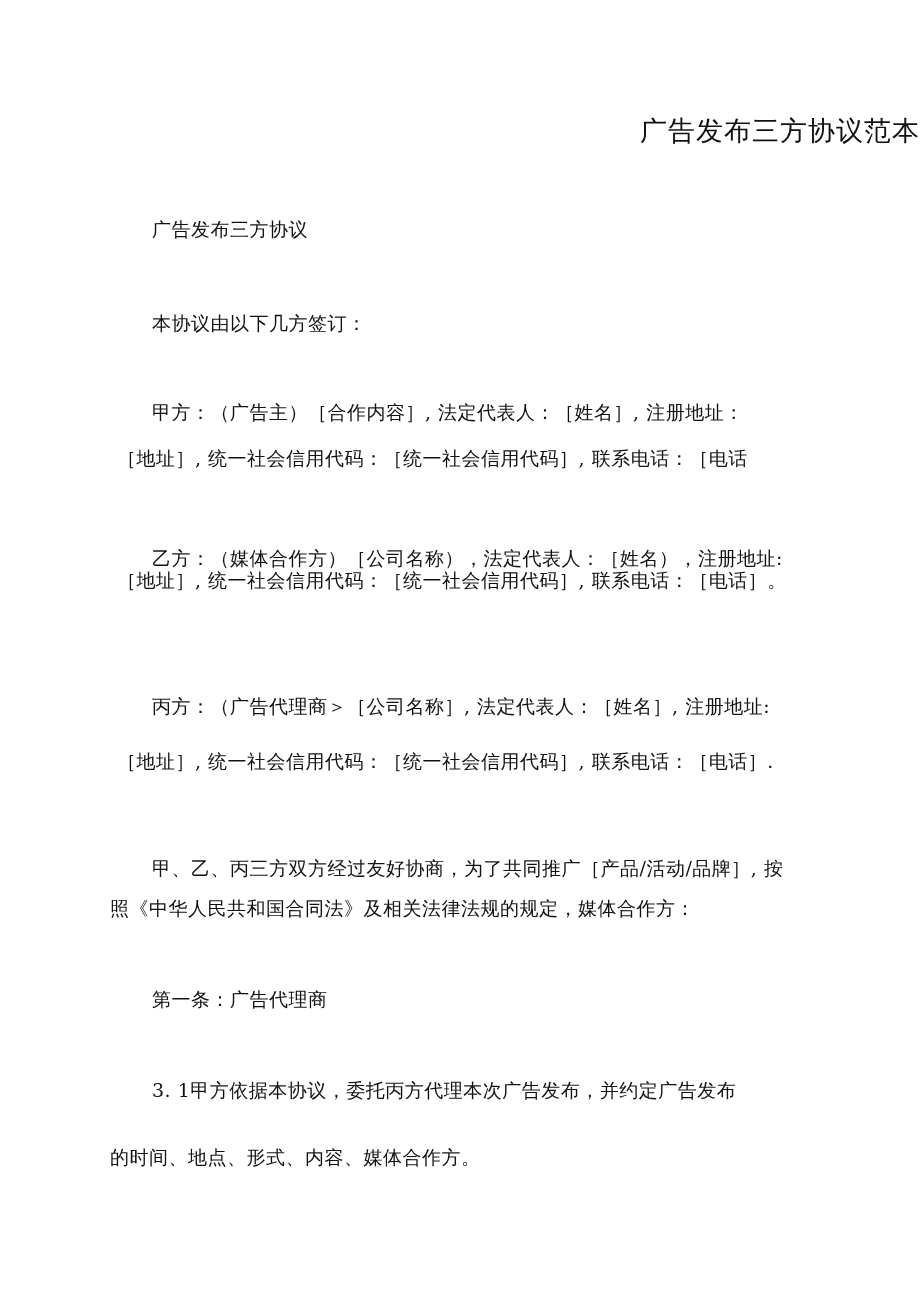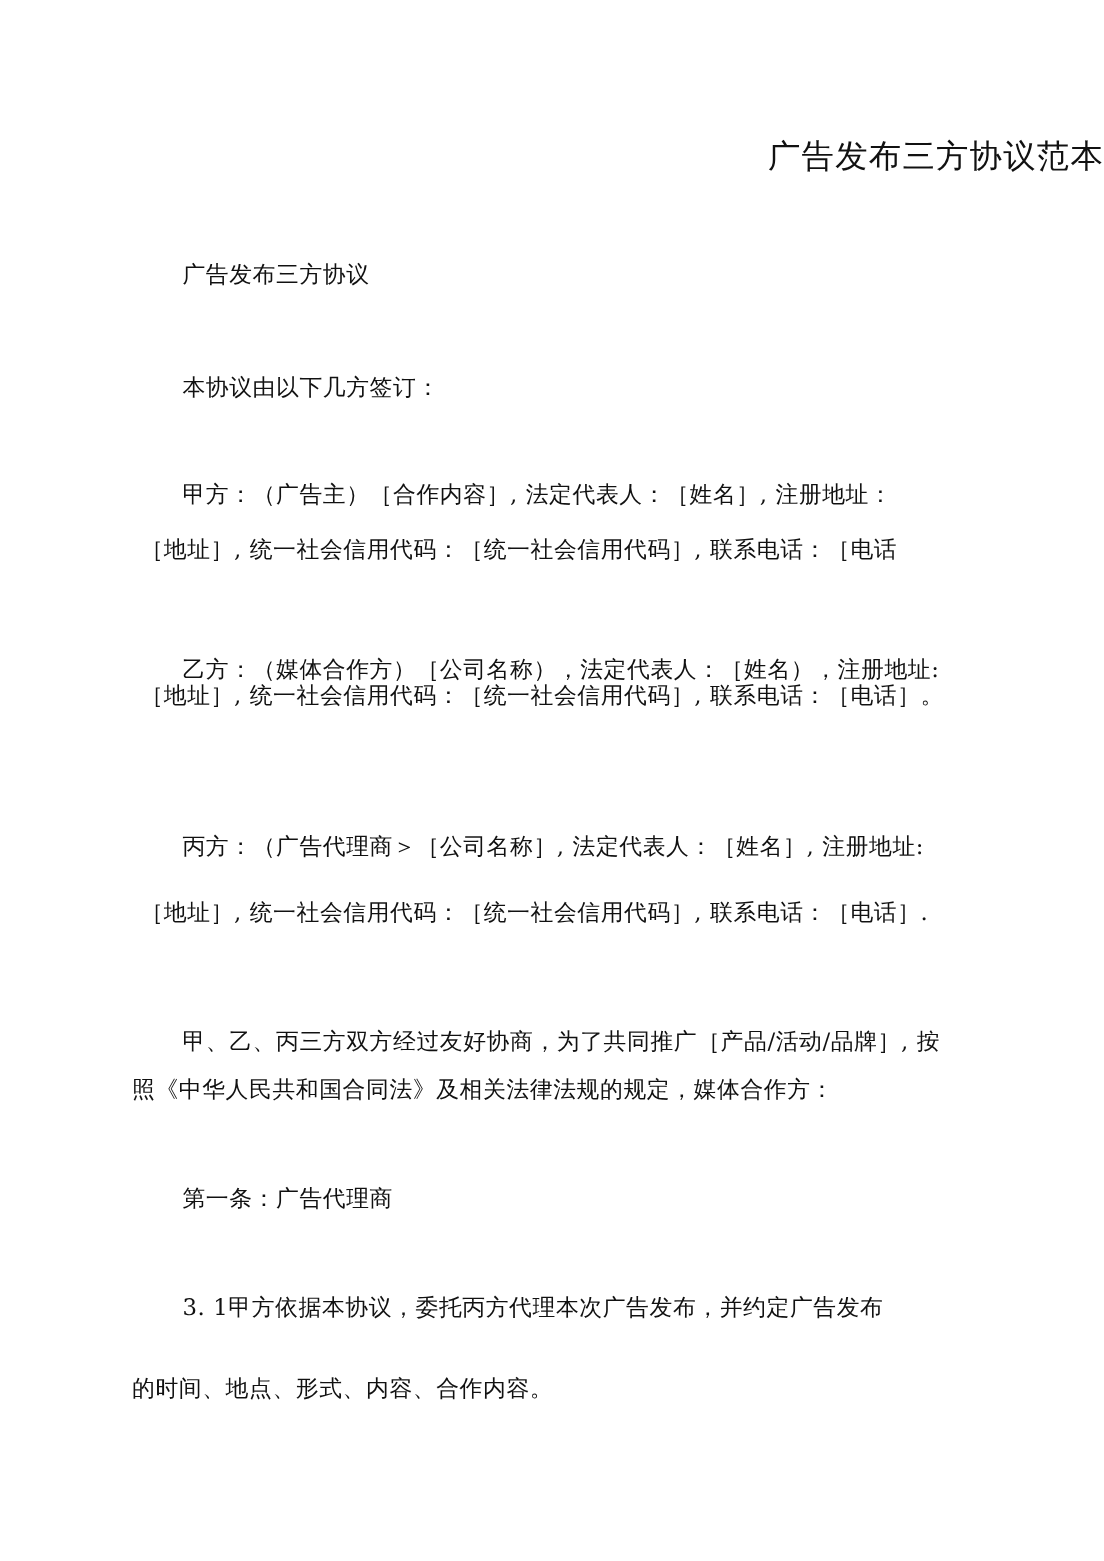--- a/index.html
+++ b/index.html
@@ -68,7 +68,7 @@
 
   <div>
     <div class="line" style="top:1078px; left:152px;">3. 1甲方依据本协议，委托丙方代理本次广告发布，并约定广告发布</div>
-    <div class="line" style="top:1145px; left:110px;">的时间、地点、形式、内容、合作内容。</div>
+    <div class="line" style="top:1145px; left:110px;">的时间、地点、形式、内容、媒体合作方。</div>
   </div>
 </div>
 

